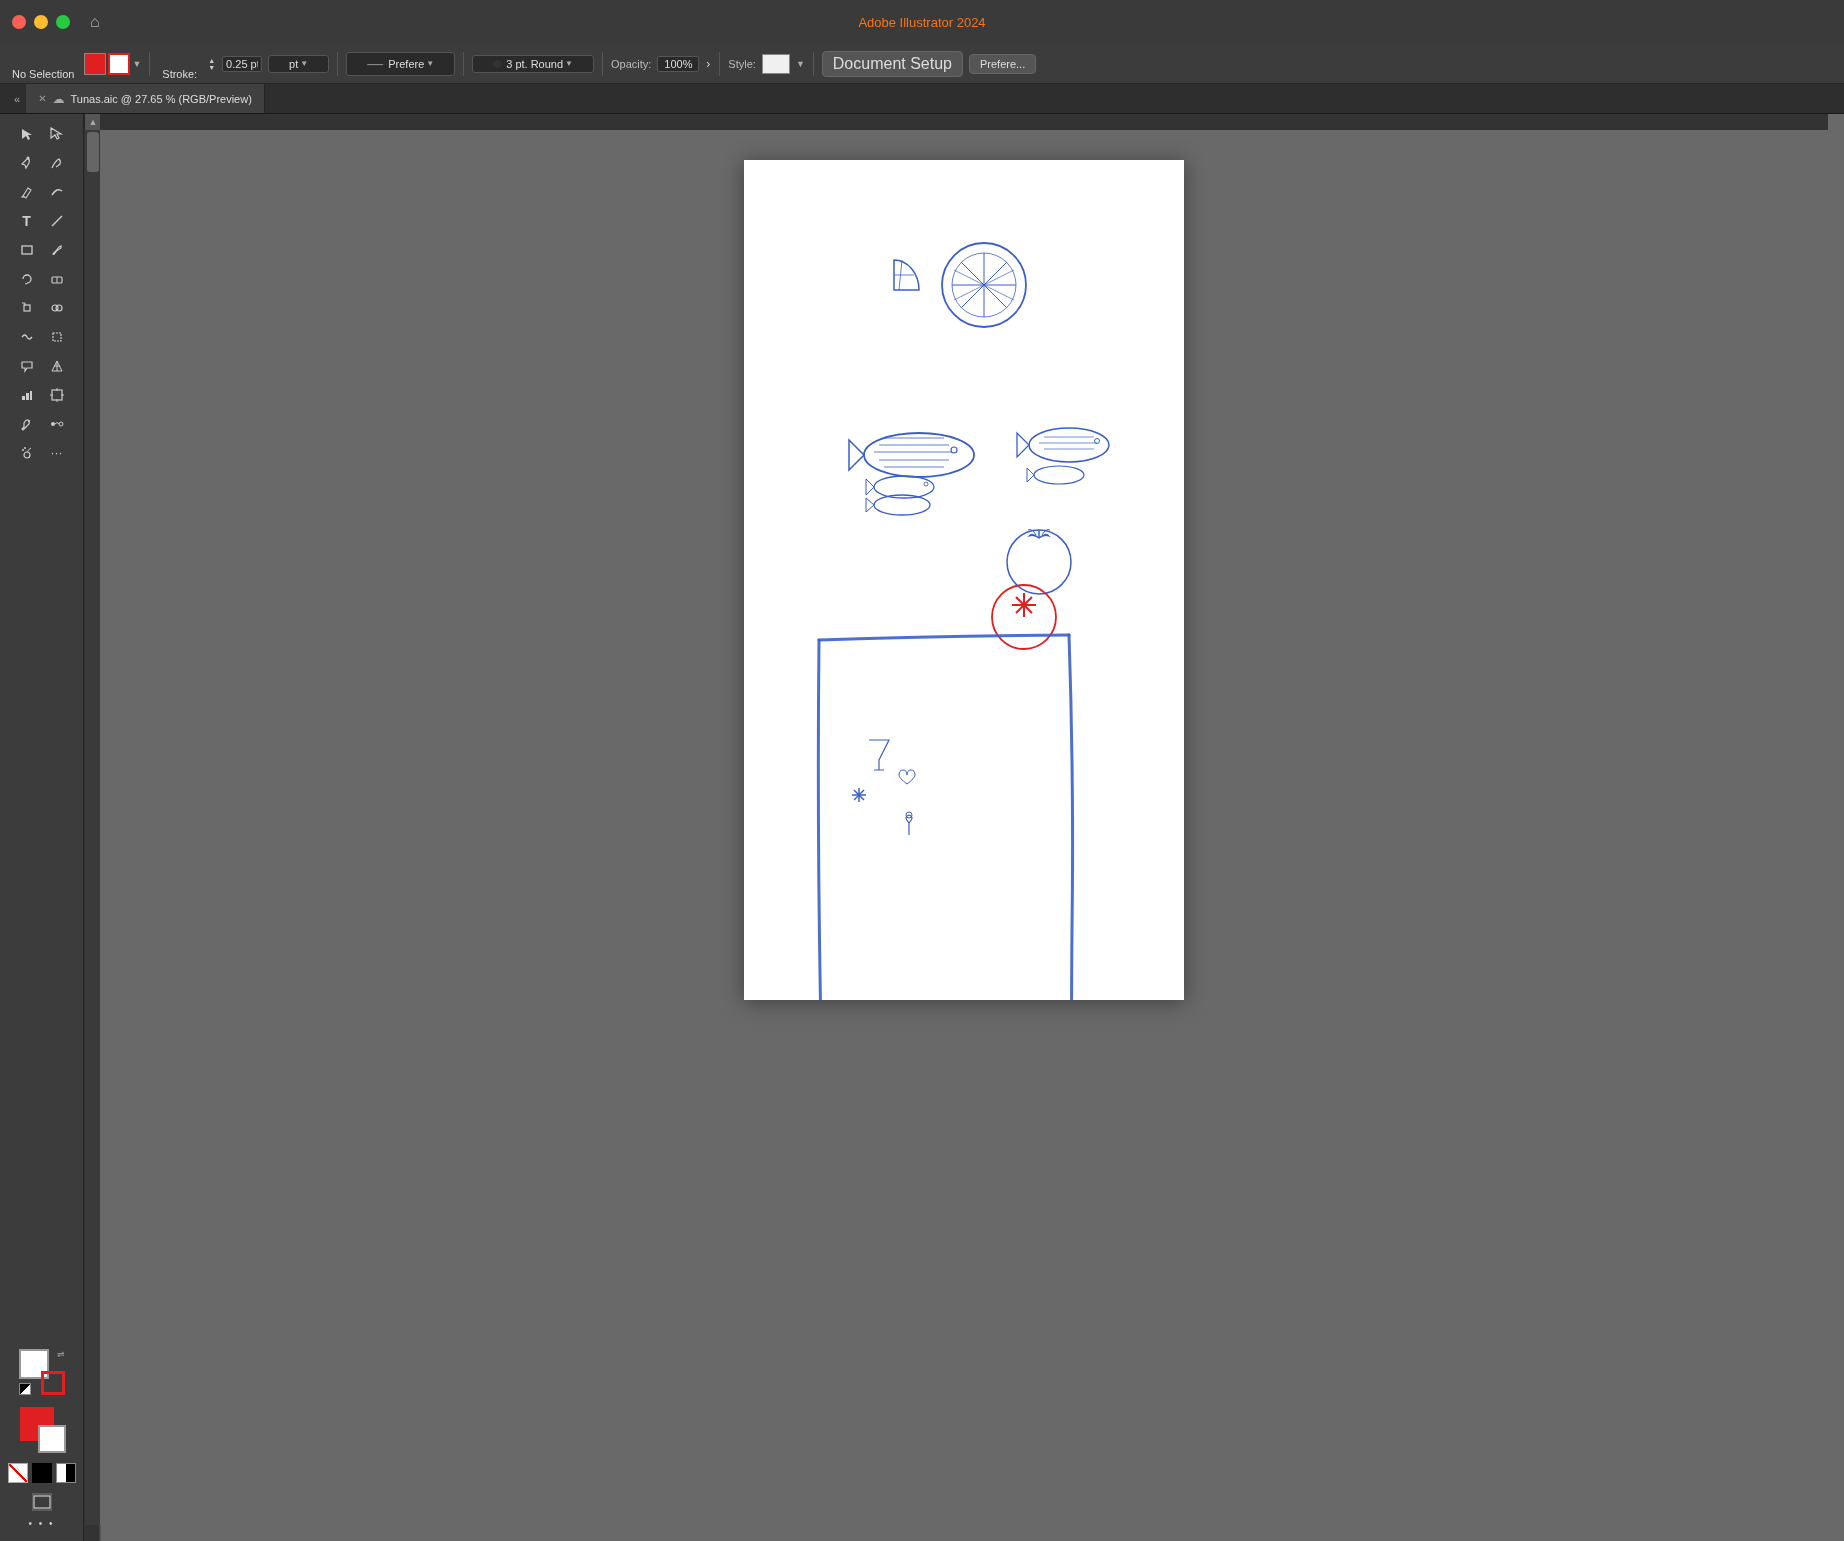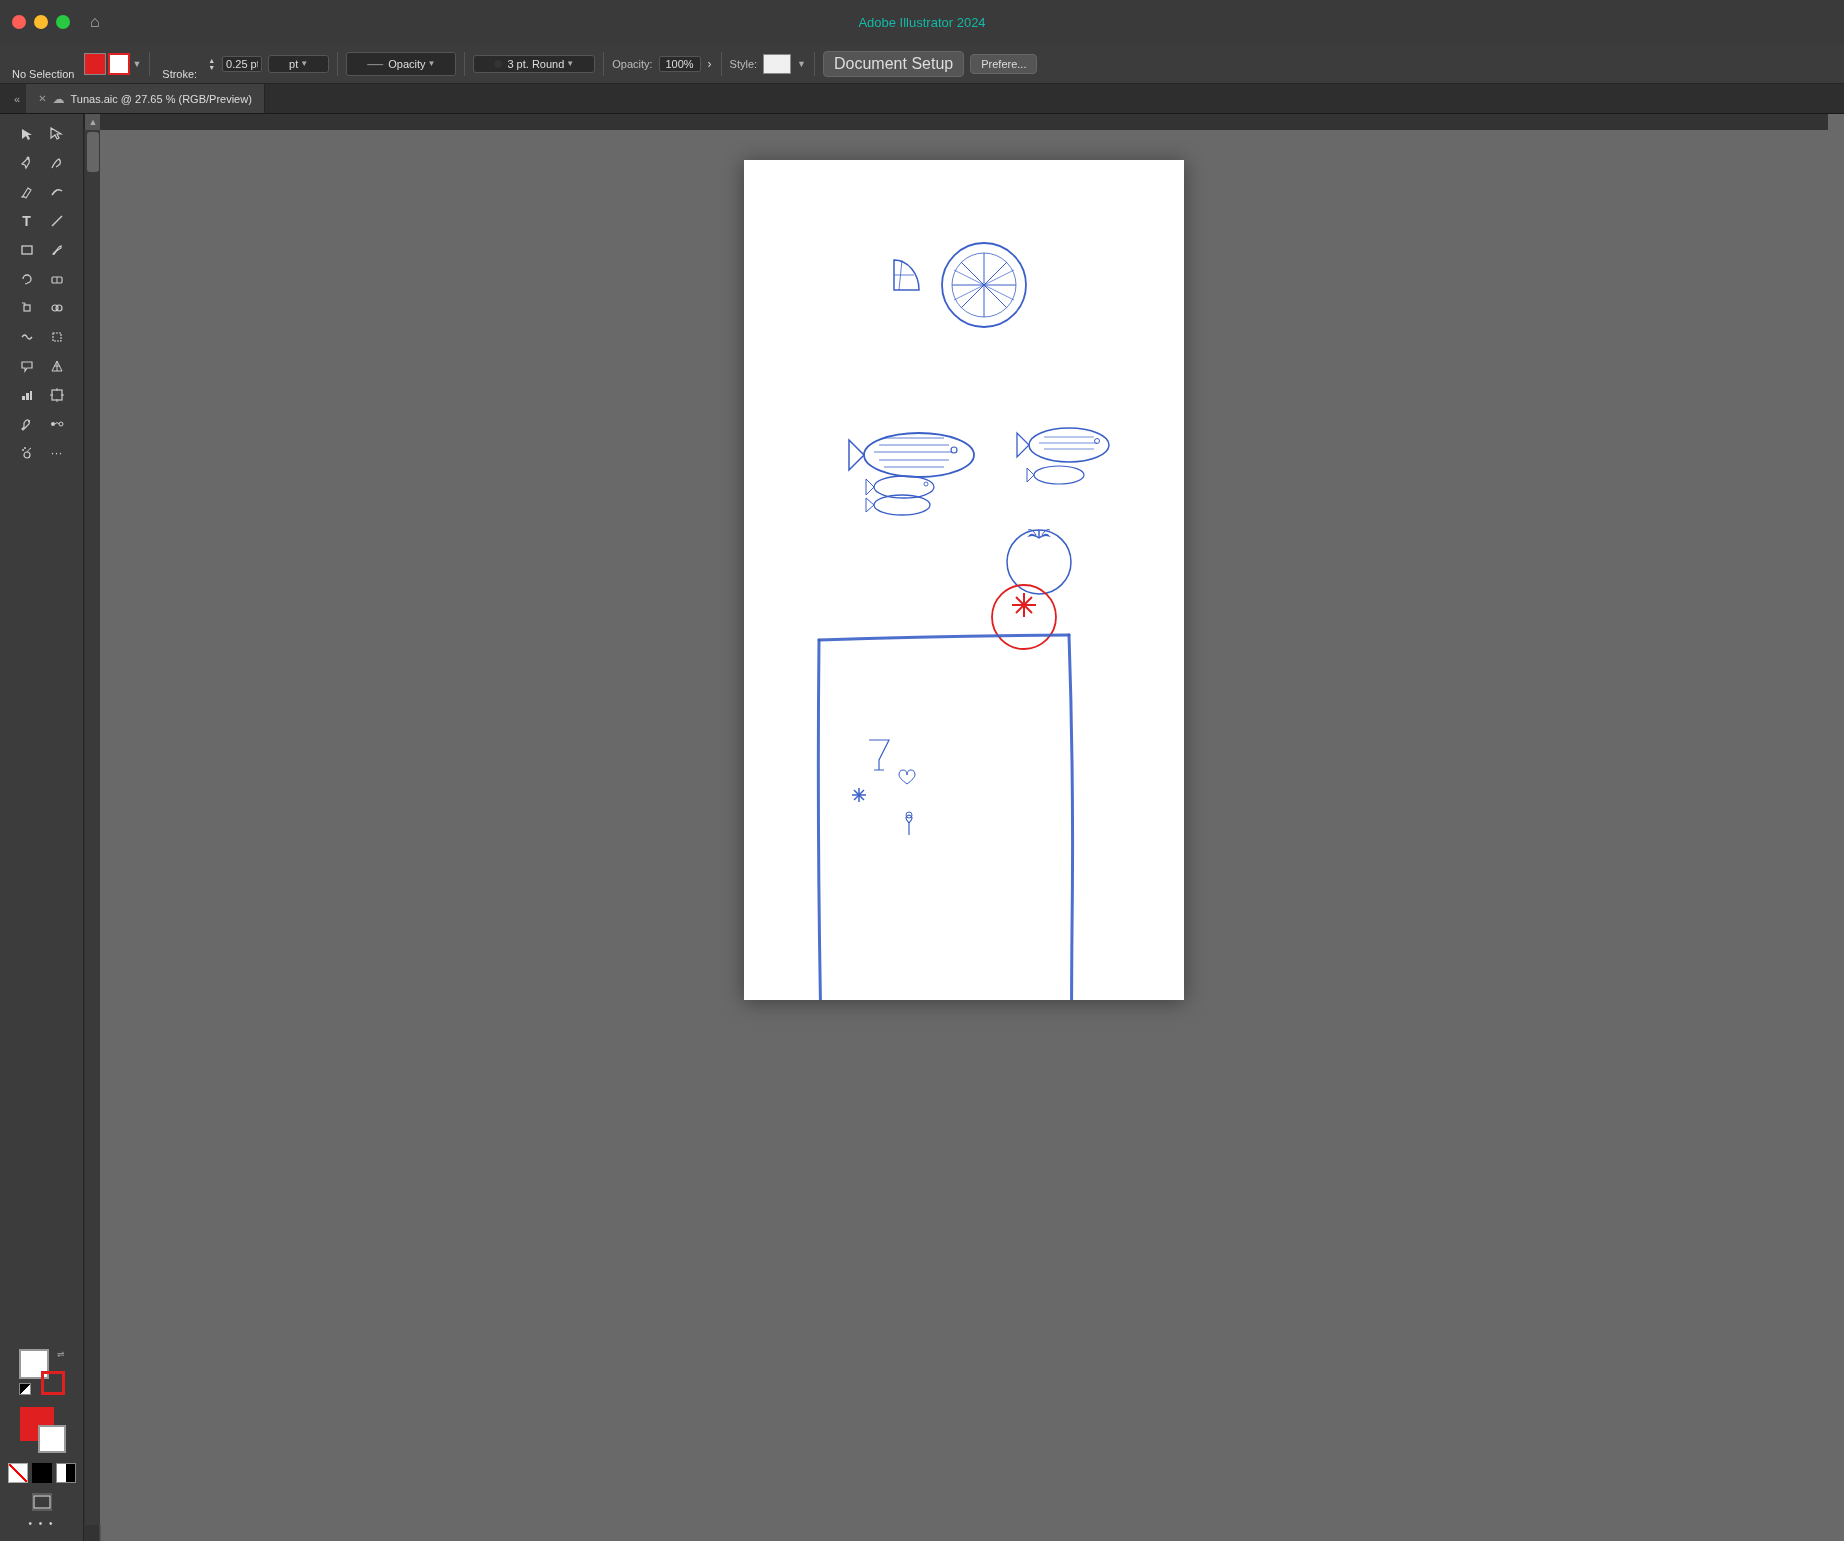--- a/index.html
+++ b/index.html
@@ -12,7 +12,7 @@
     .wc-close { background: #ff5f57; }
     .wc-min { background: #ffbd2e; }
     .wc-max { background: #28ca41; }
-    .title-bar-title { position: absolute; left: 50%; transform: translateX(-50%); font-size: 13px; color: #14b8a6; text-align: right; }
+    .title-bar-title { position: absolute; left: 50%; transform: translateX(-50%); font-size: 13px; color: #f97316; text-align: right; }
     .home-btn { margin-left: 20px; background: none; border: none; cursor: pointer; color: #aaa; font-size: 16px; }
 
     

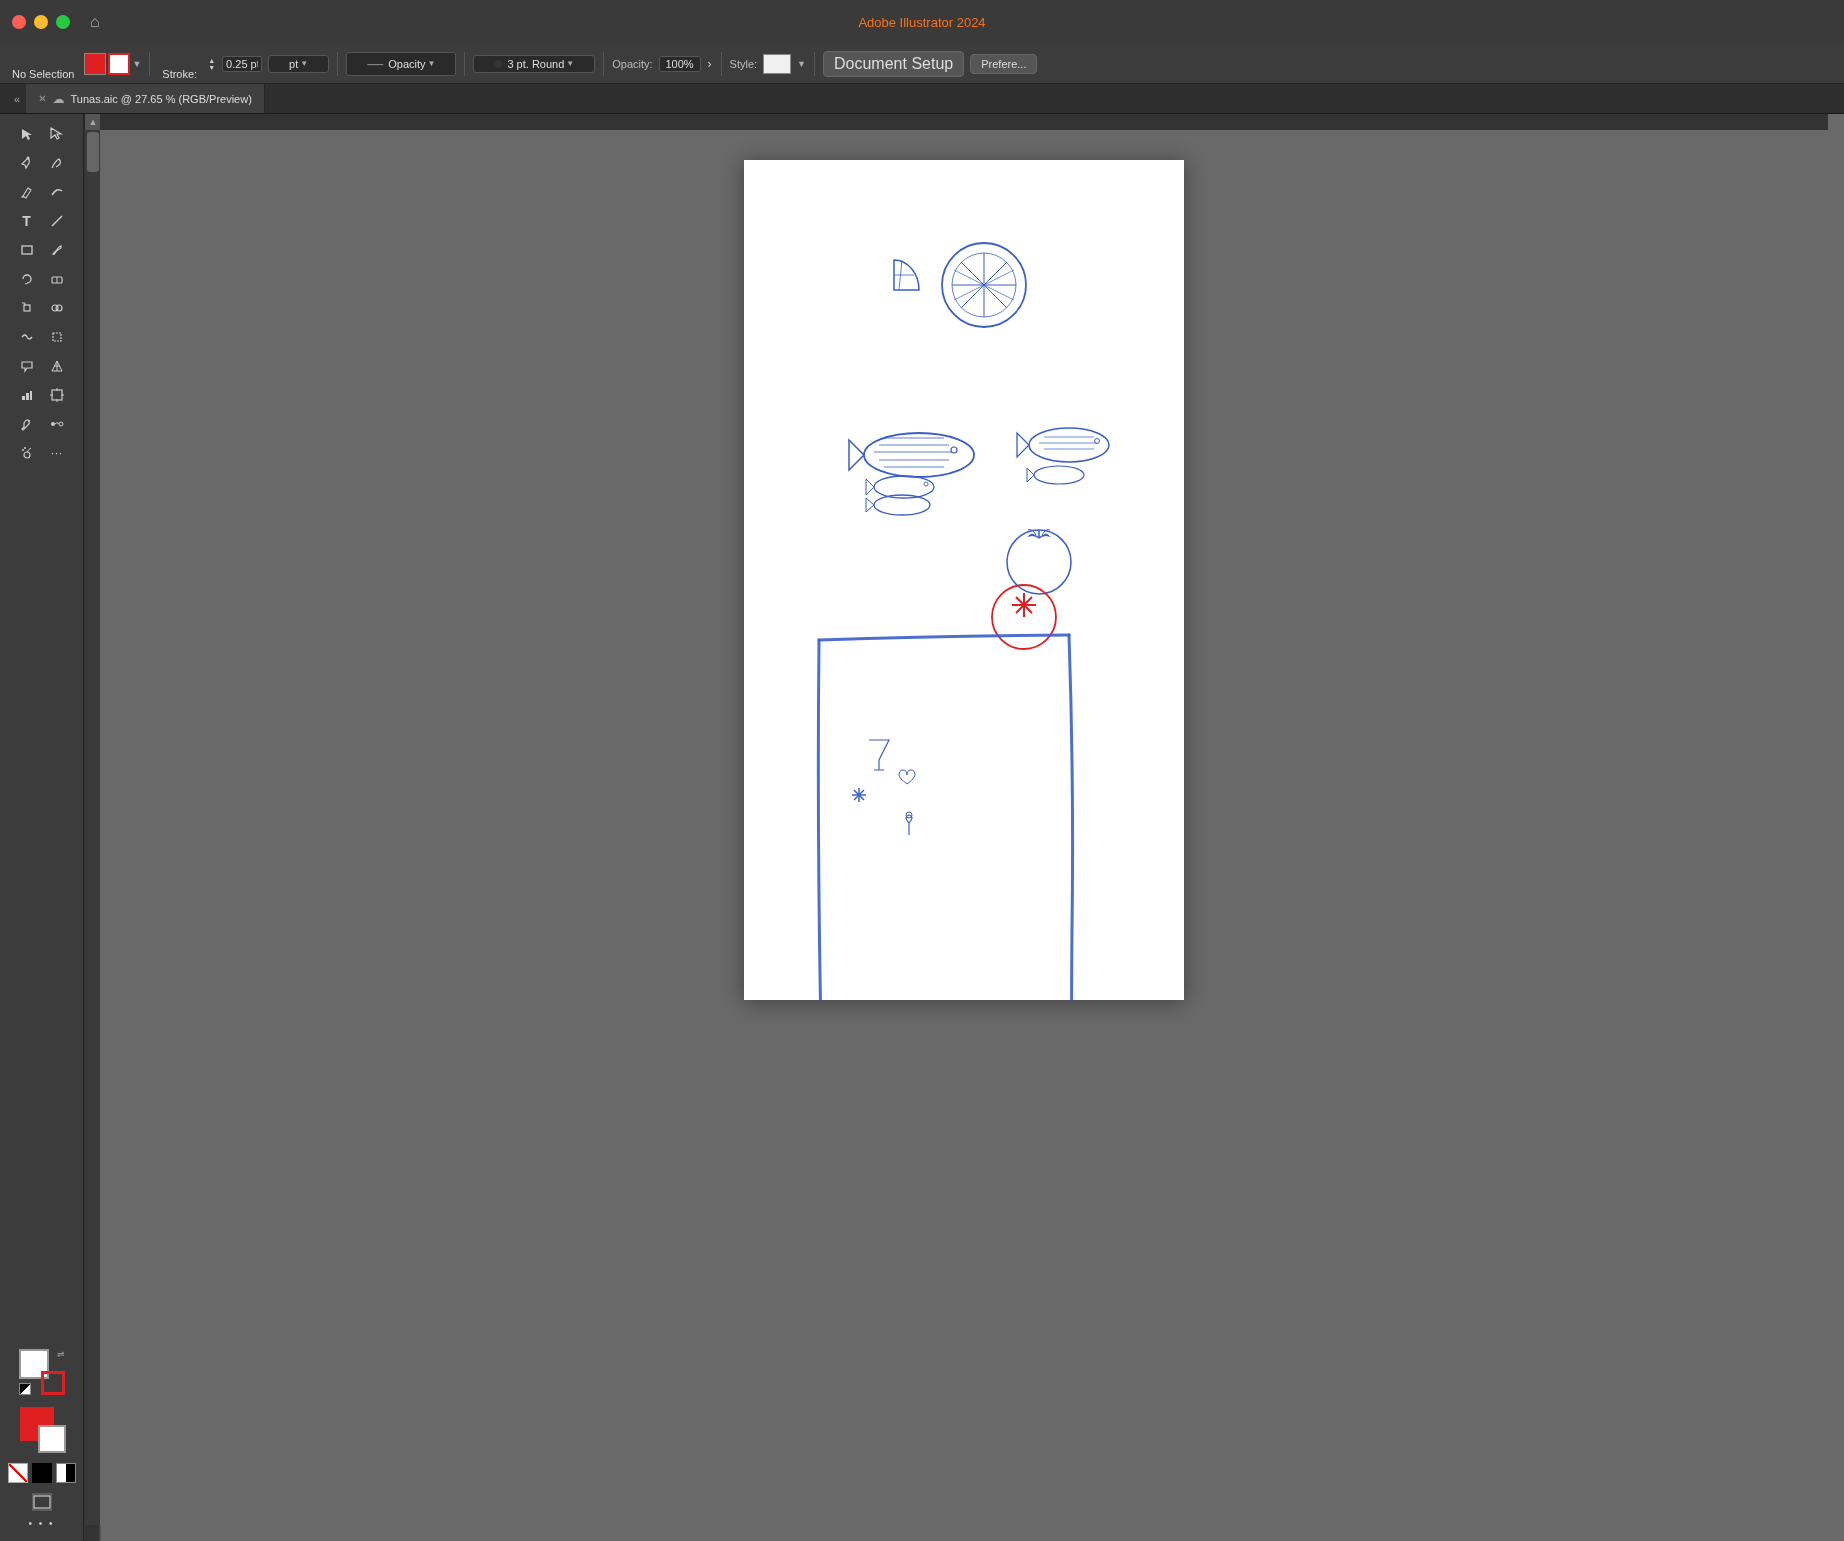--- a/index.html
+++ b/index.html
@@ -117,7 +117,7 @@
 
   <div class="dropdown-btn">
     <span style="font-size:16px;color:#888;margin-right:3px;">—</span>
-    <span>Opacity</span>
+    <span>Prefere</span>
     <span class="arrow">▼</span>
   </div>
 

